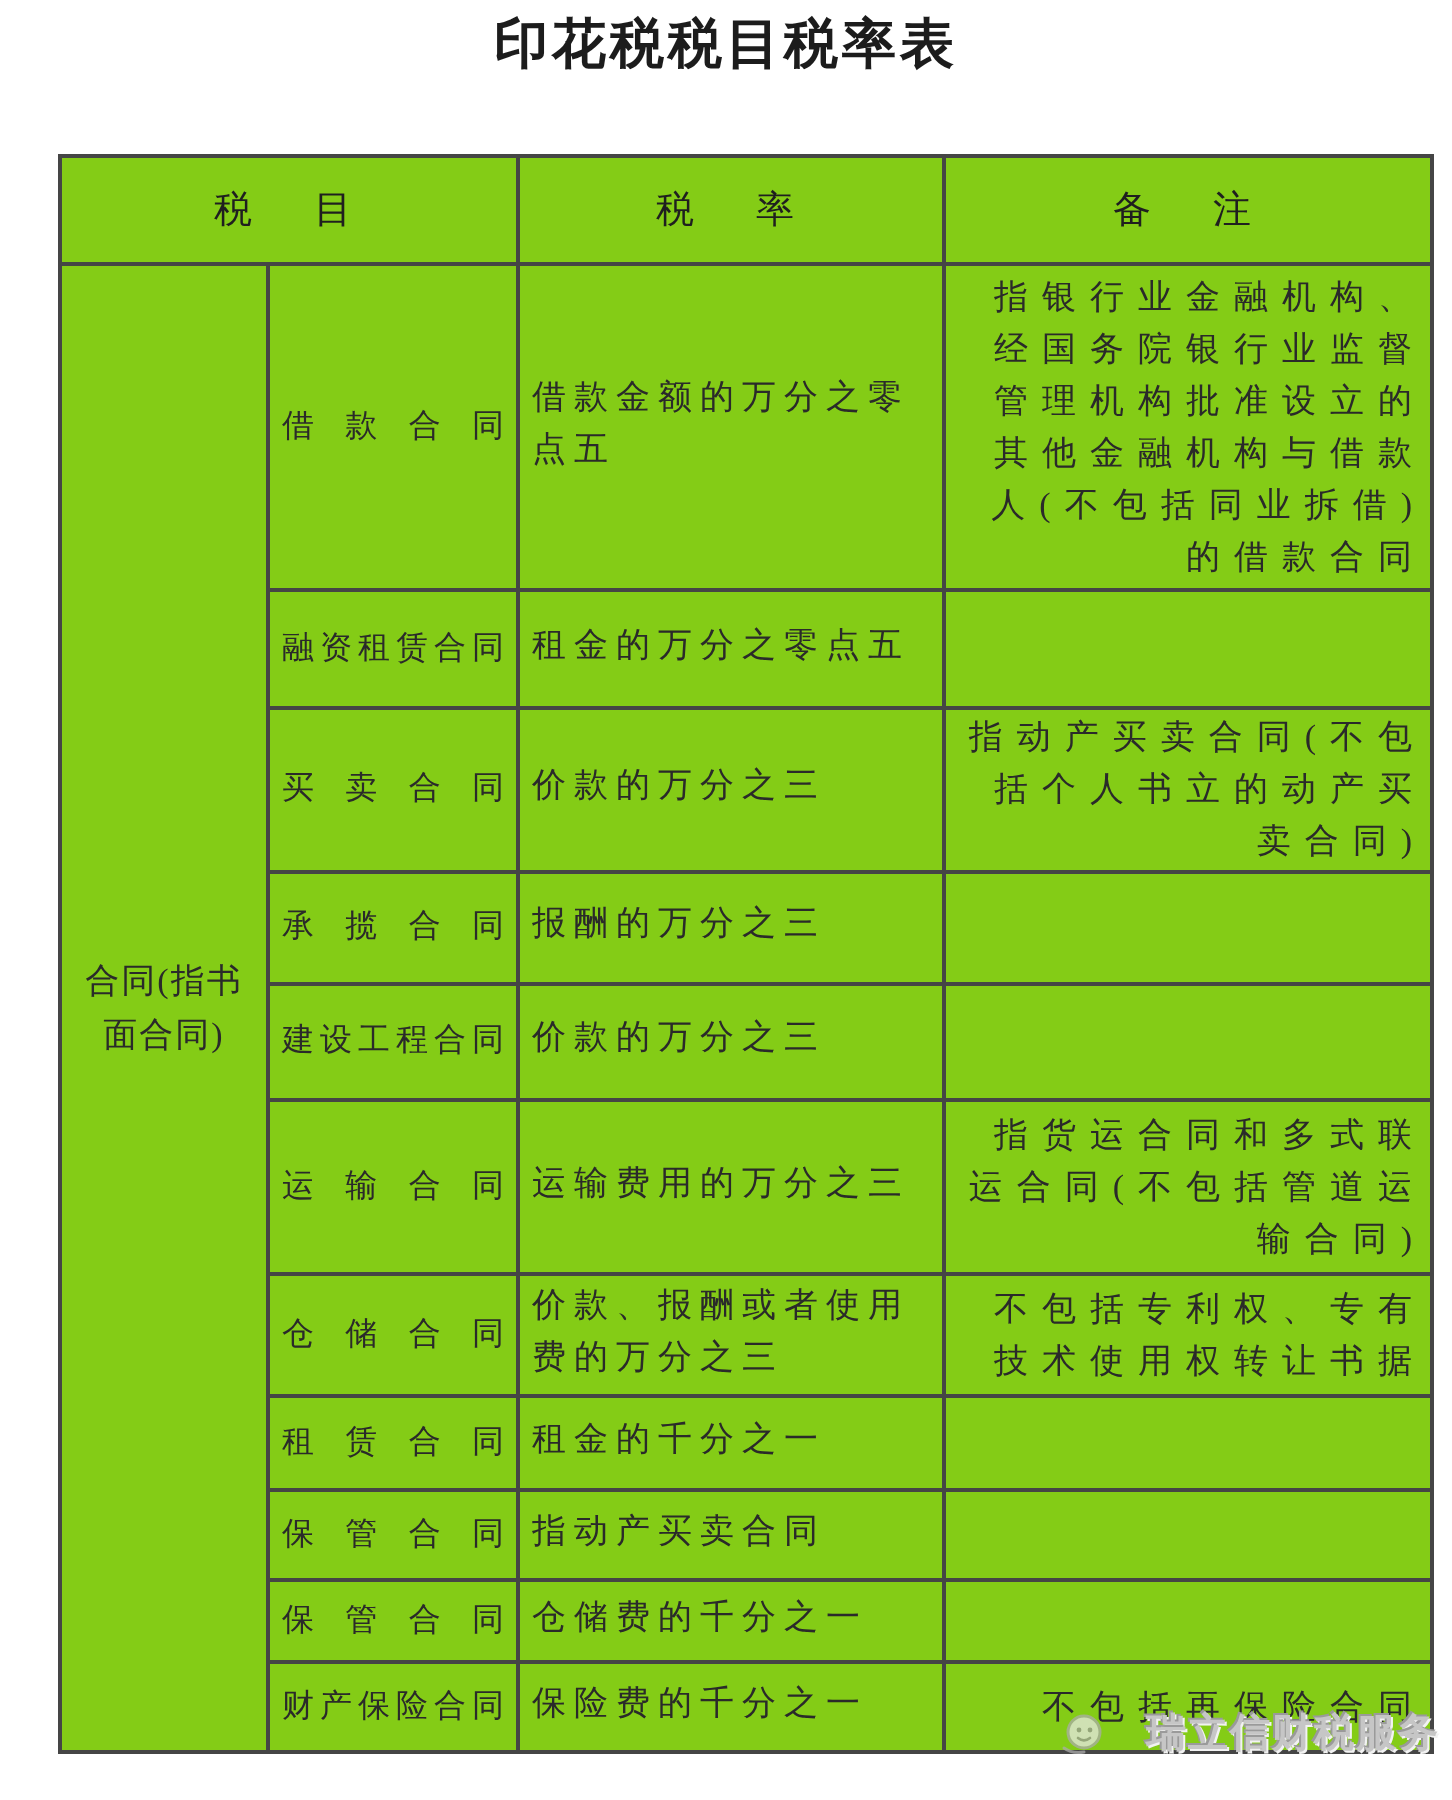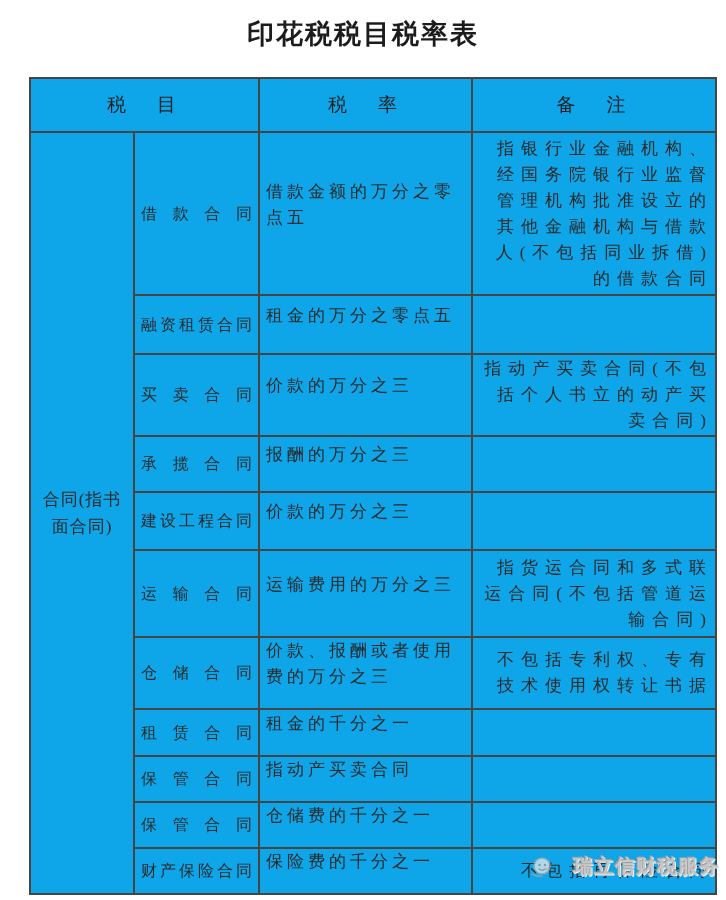--- a/index.html
+++ b/index.html
@@ -12,7 +12,7 @@
     overflow:hidden;
   }
   .doc-title{
-    position:absolute;top:16px;left:0;width:726px;
+    position:absolute;top:4px;left:0;width:726px;
     text-align:center;
     font-size:27px;font-weight:bold;
     letter-spacing:2px;color:#1c1c1c;

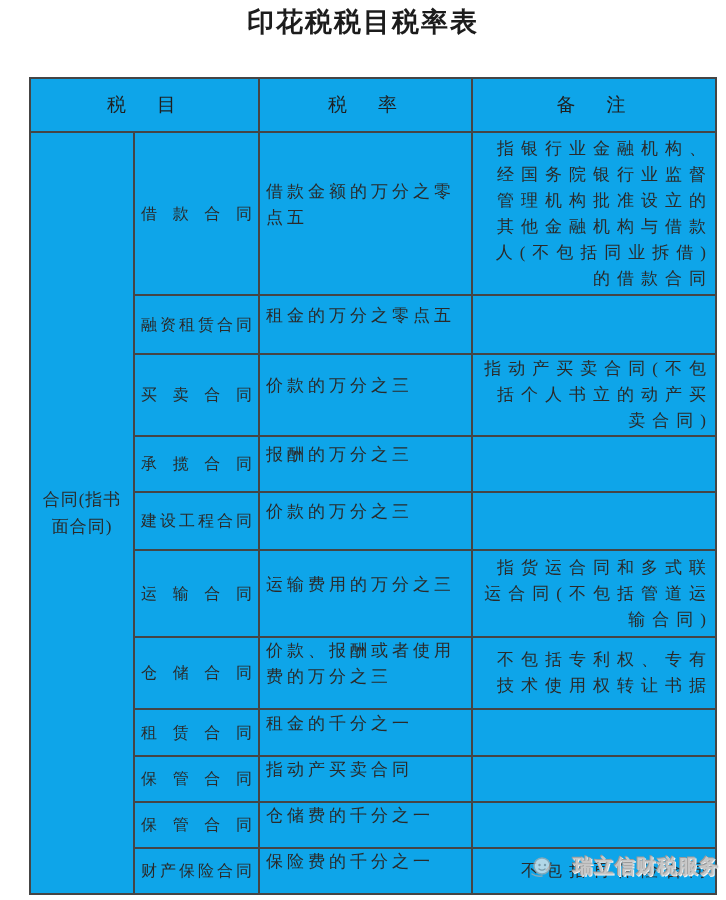--- a/index.html
+++ b/index.html
@@ -22,7 +22,7 @@
     width:686px;
     border-collapse:collapse;
     table-layout:fixed;
-    background:#0ea5e9;
+    background:#84cc16;
   }
   .tax-table th,.tax-table td{
     border:2px solid #454545;

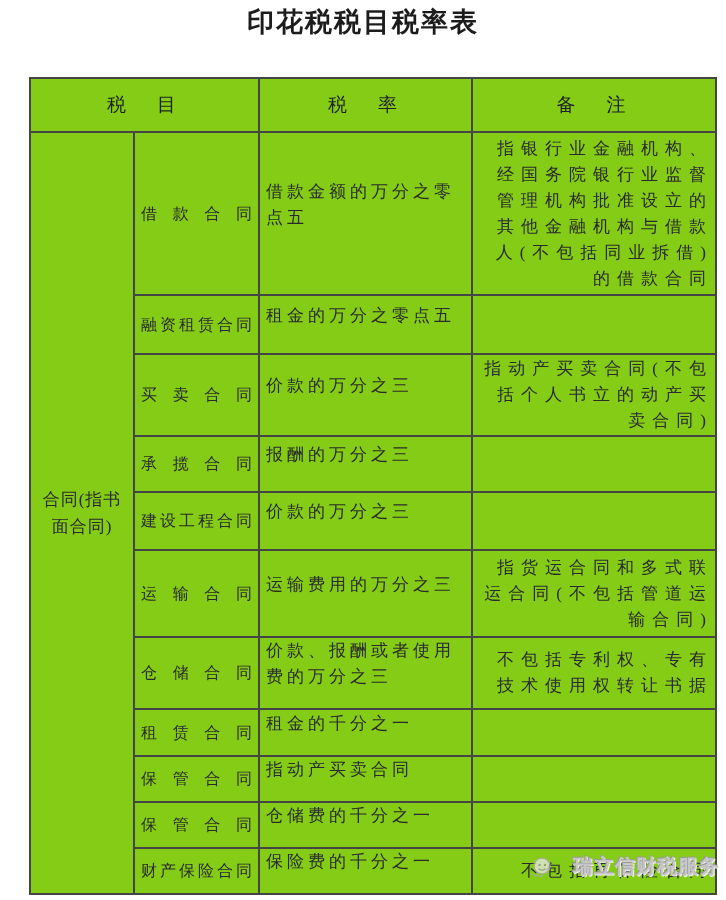--- a/index.html
+++ b/index.html
@@ -54,7 +54,7 @@
     line-height:24px;
   }
   td.cell-rate{
-    padding:0 2px 18px 6px;
+    padding:0 2px 4px 6px;
     letter-spacing:4px;
     line-height:26px;
   }

